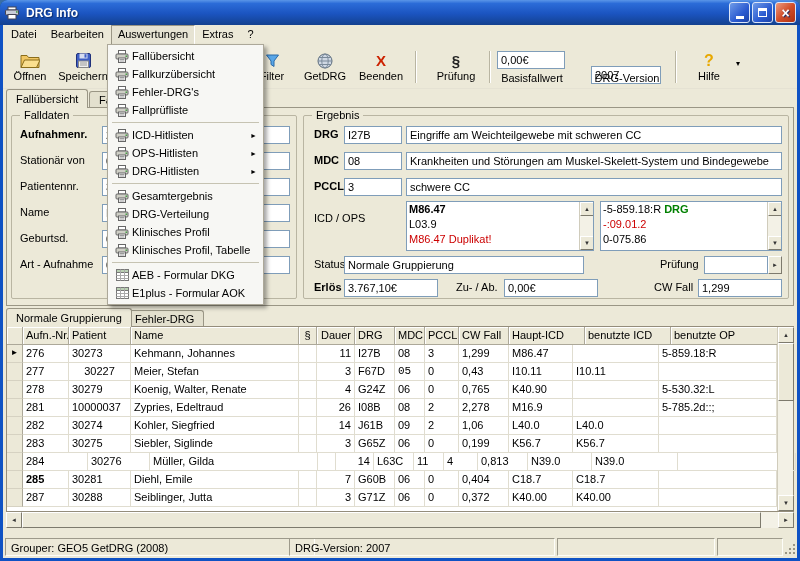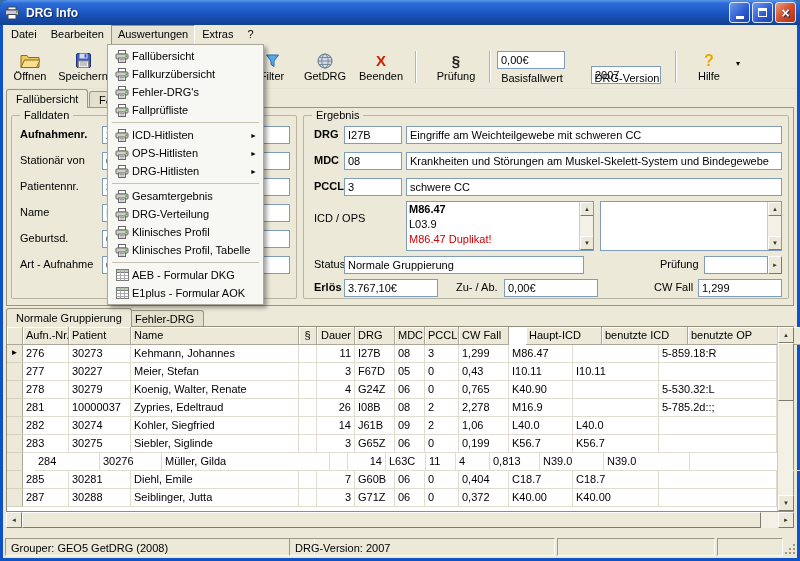--- a/index.html
+++ b/index.html
@@ -245,6 +245,11 @@
         </div>
       </div>
       <div class="listbox" style="left:296px;top:85px;width:182px;height:50px">
+        <div class="list-lines" id="ops-lines">
+            <div class="list-line"><span>-5-859.18:R</span><span class="green">  DRG</span></div>
+            <div class="list-line"><span class="red">-:09.01.2</span></div>
+            <div class="list-line"><span>0-075.86</span></div>
+          </div>
         <div class="list-scroll">
           <div class="sbtn" style="top:0">▲</div>
           <div class="sbtn" style="bottom:0">▼</div>

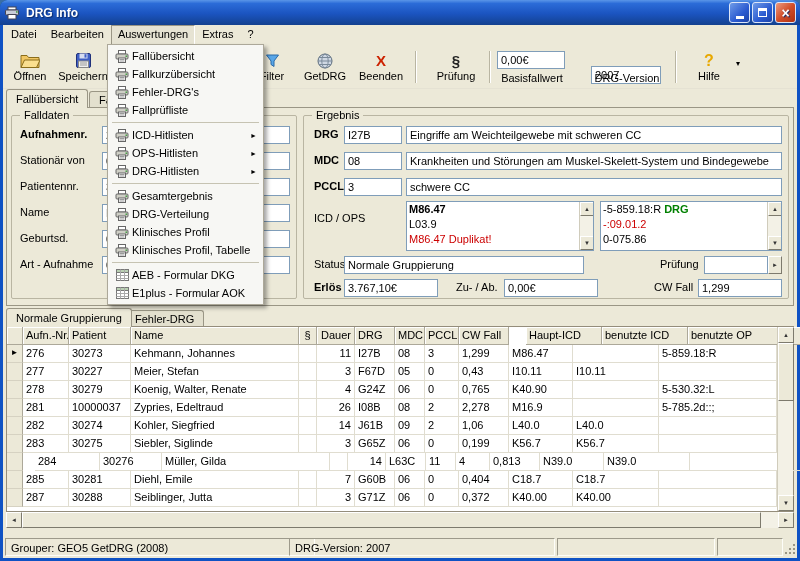--- a/index.html
+++ b/index.html
@@ -286,7 +286,7 @@
             <div class="tcell th" style="width: 30px;">MDC</div>
             <div class="tcell th" style="width: 34px;">PCCL</div>
             <div class="tcell th" style="width: 50px;">CW Fall</div>
-            <div class="tcell th" style="width: 76px; margin-left: 17px;">Haupt-ICD</div>
+            <div class="tcell th" style="width: 76px;">Haupt-ICD</div>
             <div class="tcell th" style="width: 86px;">benutzte ICD</div>
             <div class="tcell th" style="width: 118px;">benutzte OP</div>
           </div>

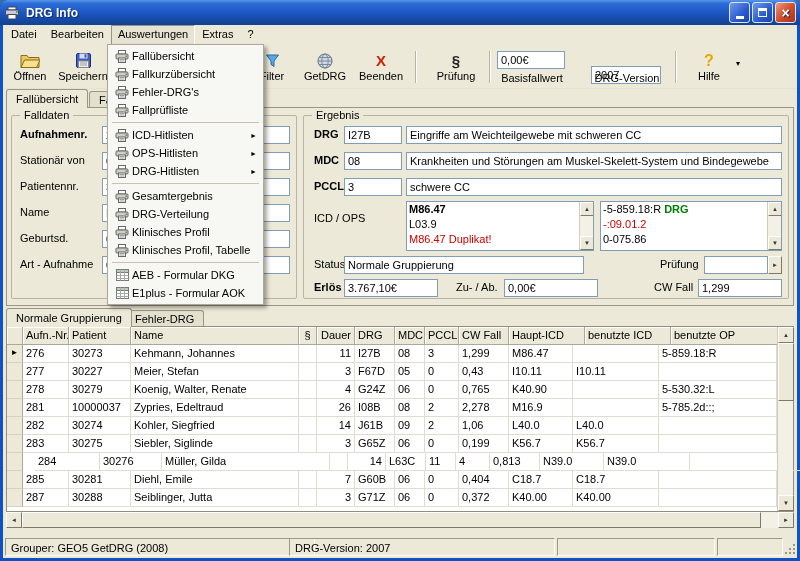--- a/index.html
+++ b/index.html
@@ -308,7 +308,7 @@
           <div class="trow">
             <div class="tcell gutter"></div>
             <div class="tcell" style="width: 46px;">277</div>
-            <div class="tcell" style="width: 62px;">30227</div>
+            <div class="tcell" style="width: 62px; text-align: center;">30227</div>
             <div class="tcell" style="width: 168px;">Meier, Stefan</div>
             <div class="tcell" style="width: 18px;"></div>
             <div class="tcell" style="width: 38px; text-align: right;">3</div>

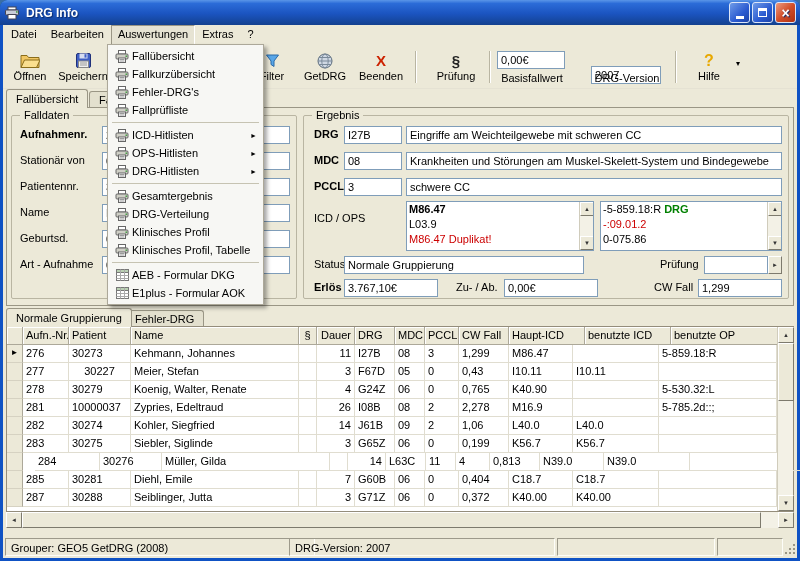--- a/index.html
+++ b/index.html
@@ -313,7 +313,7 @@
             <div class="tcell" style="width: 18px;"></div>
             <div class="tcell" style="width: 38px; text-align: right;">3</div>
             <div class="tcell" style="width: 40px;">F67D</div>
-            <div class="tcell" style="width: 30px;">05</div>
+            <div class="tcell" style="width: 30px; font-family: Liberation Mono, monospace;">05</div>
             <div class="tcell" style="width: 34px;">0</div>
             <div class="tcell" style="width: 50px;">0,43</div>
             <div class="tcell" style="width: 64px;">I10.11</div>

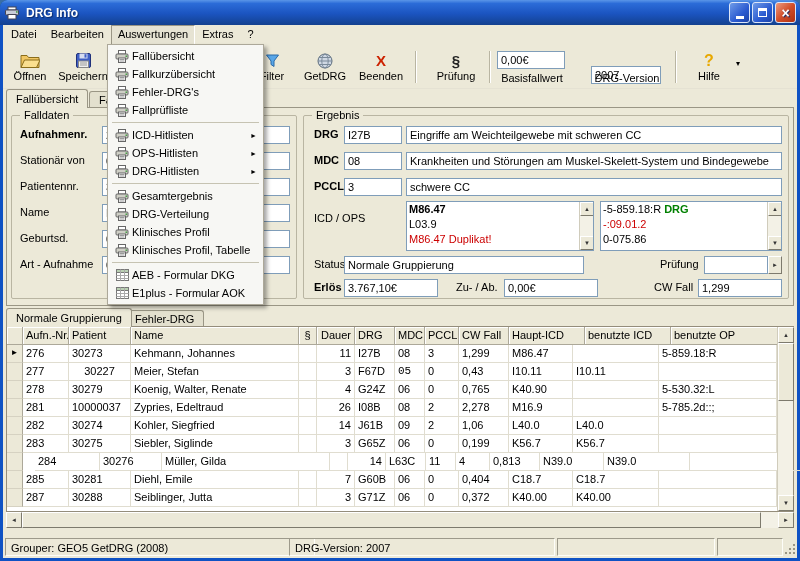--- a/index.html
+++ b/index.html
@@ -382,7 +382,7 @@
           </div>
           <div class="trow">
             <div class="tcell gutter"></div>
-            <div class="tcell" style="width: 65px; margin-left: 12px;">284</div>
+            <div class="tcell" style="width: 65px;">284</div>
             <div class="tcell" style="width: 62px;">30276</div>
             <div class="tcell" style="width: 168px;">Müller, Gilda</div>
             <div class="tcell" style="width: 18px;"></div>

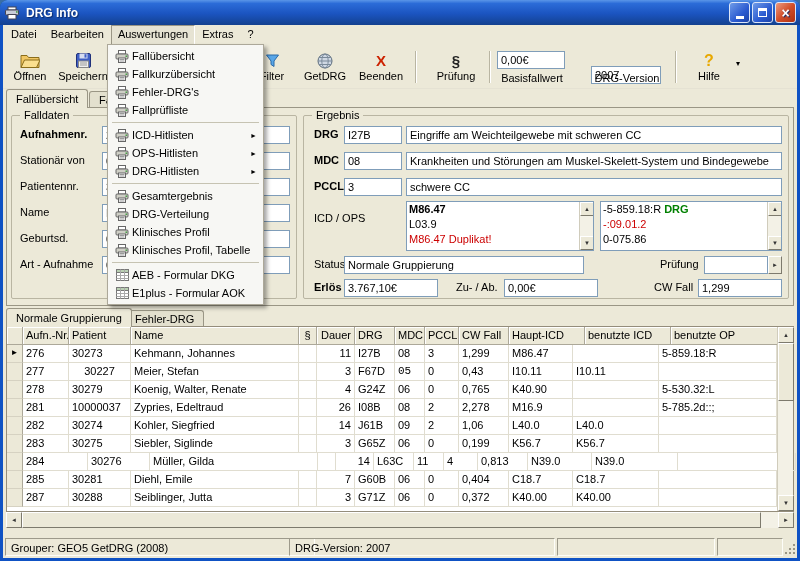--- a/index.html
+++ b/index.html
@@ -397,7 +397,7 @@
           </div>
           <div class="trow">
             <div class="tcell gutter"></div>
-            <div class="tcell" style="width: 46px;">285</div>
+            <div class="tcell" style="width: 46px; font-weight: bold;">285</div>
             <div class="tcell" style="width: 62px;">30281</div>
             <div class="tcell" style="width: 168px;">Diehl, Emile</div>
             <div class="tcell" style="width: 18px;"></div>

